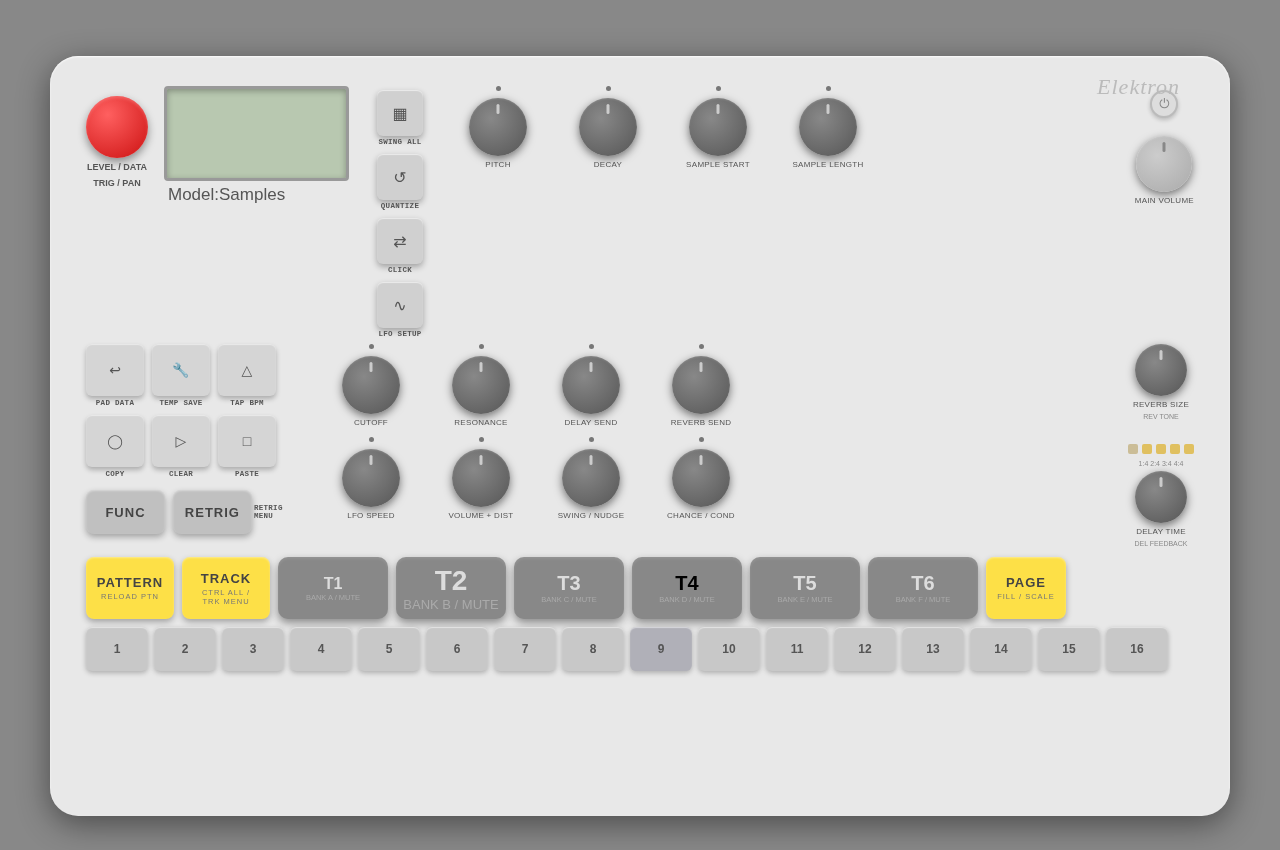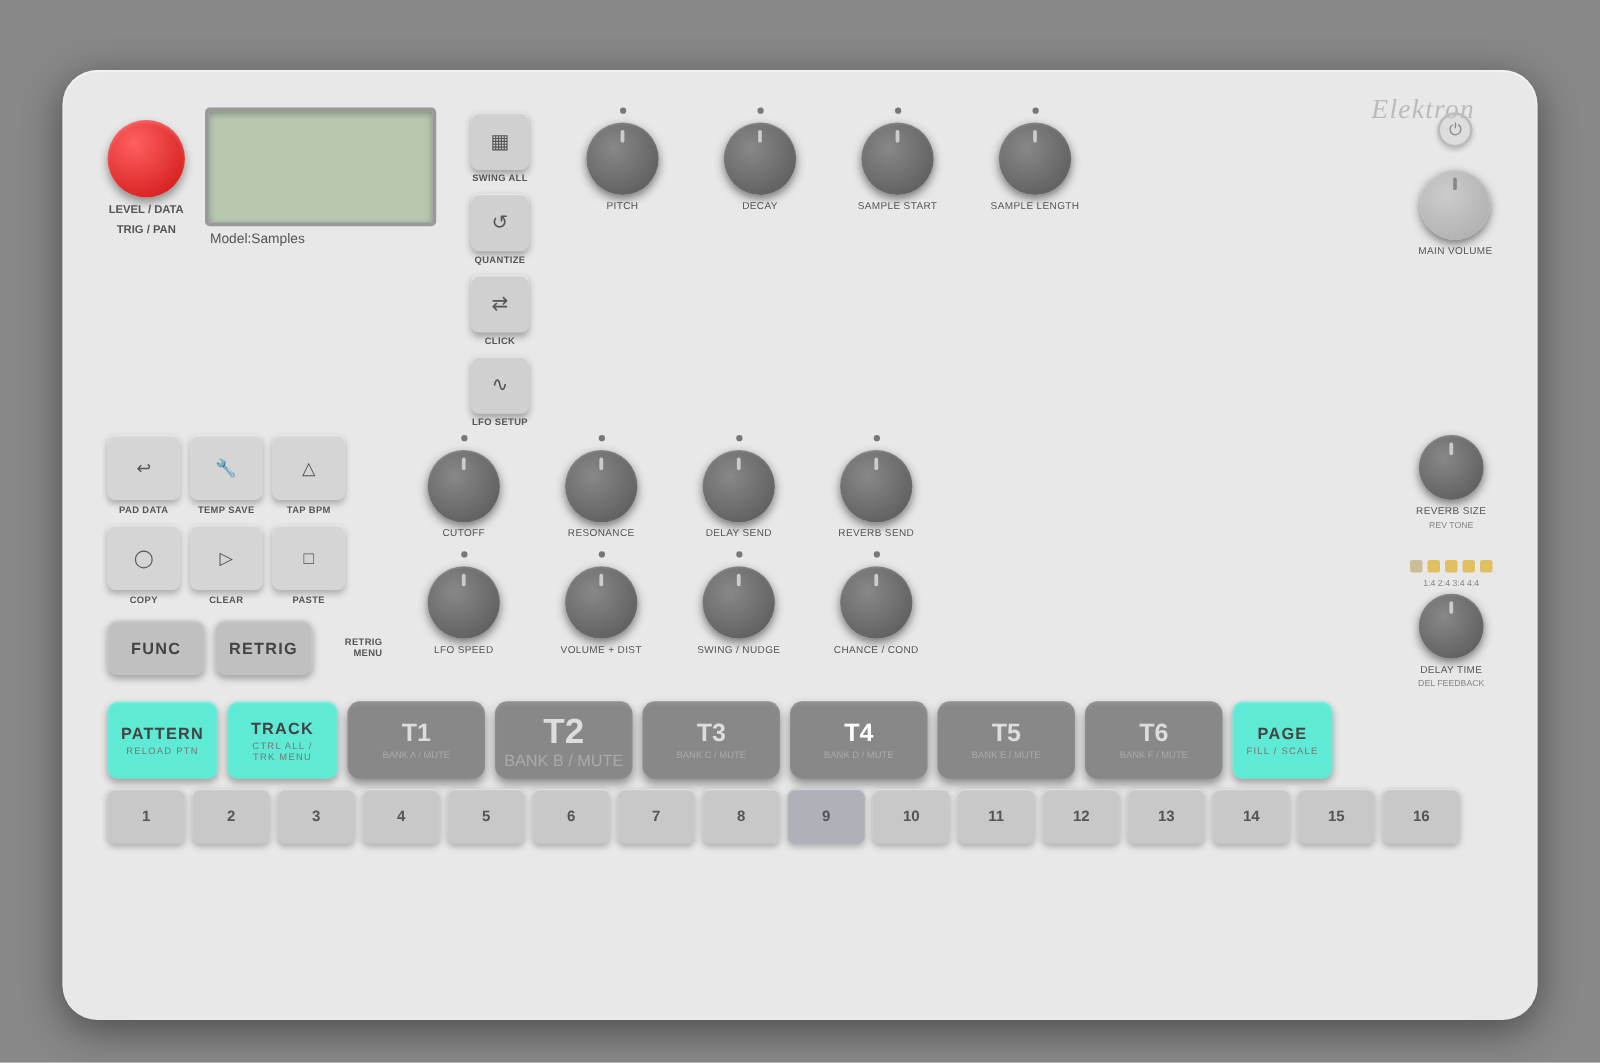--- a/index.html
+++ b/index.html
@@ -116,10 +116,10 @@
       color: #555;
     }
     .func-btn-label {
-      font-family: Liberation Sans, sans-serif;
+      font-family: Liberation Mono, monospace;
       font-size: 7.5px;
       color: #555;
-      text-align: right;
+      text-align: left;
       font-weight: bold;
       letter-spacing: 0.3px;
     }

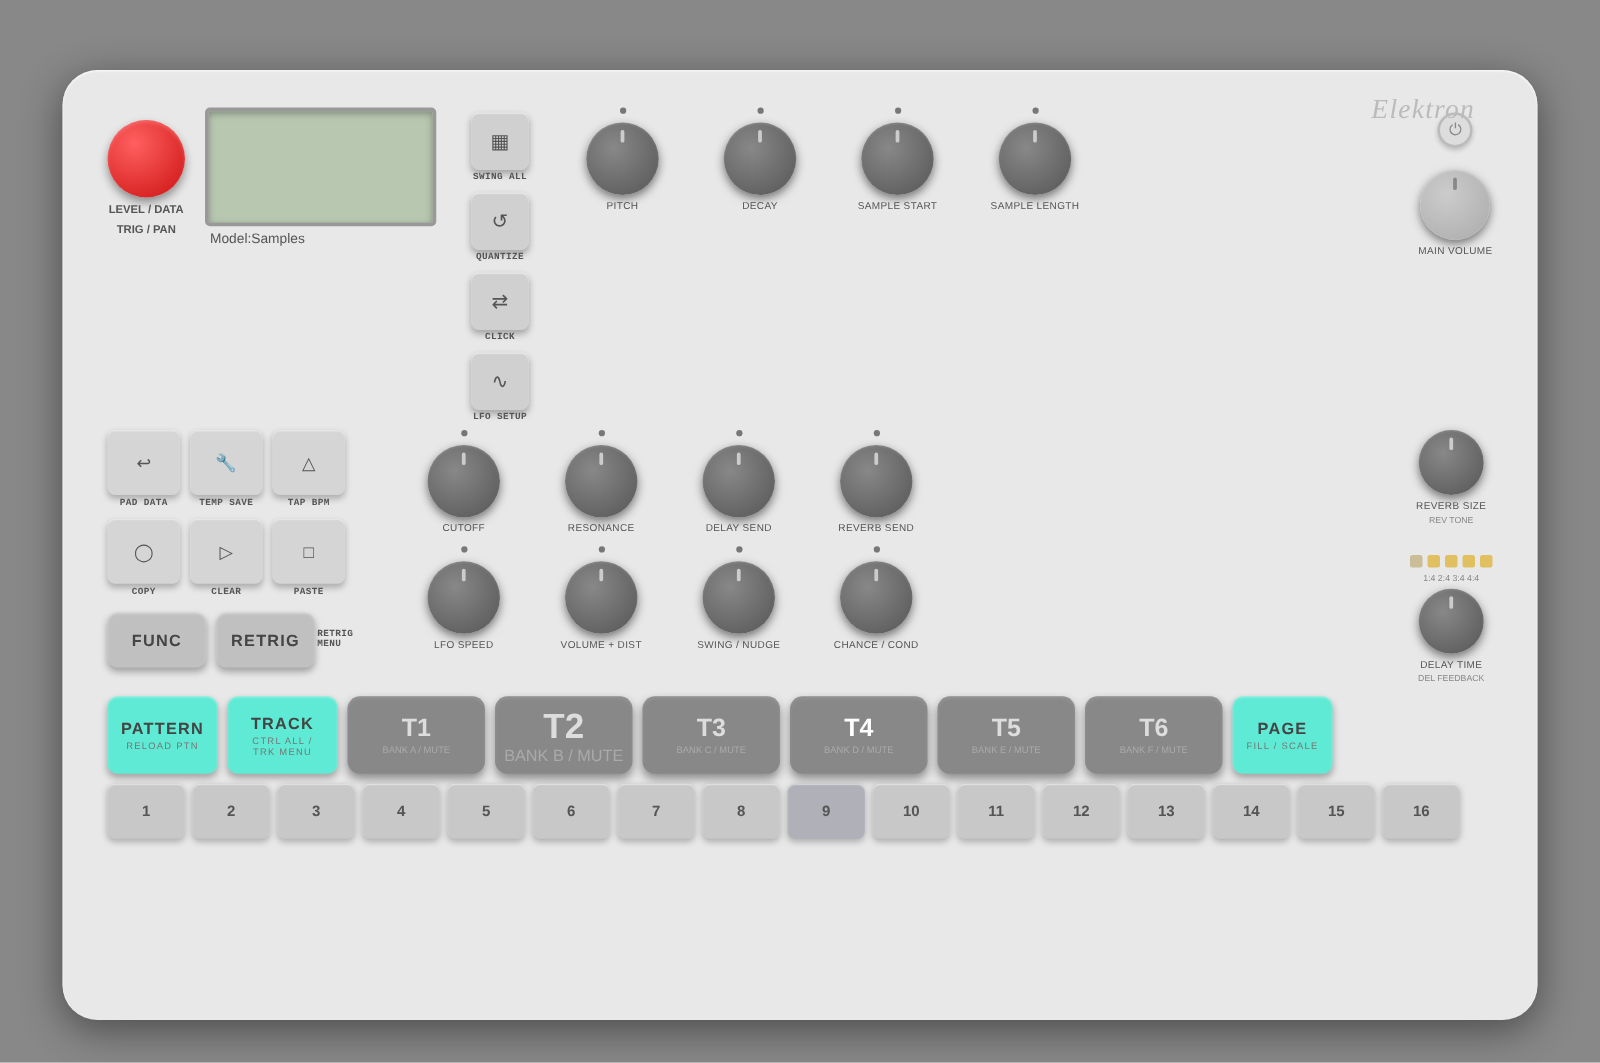--- a/index.html
+++ b/index.html
@@ -81,7 +81,7 @@
     }
     .model-label {
       font-family: Arial, sans-serif;
-      font-size: 11px;
+      font-size: 17px;
       color: #555;
       padding-left: 4px;
       font-weight: 500;

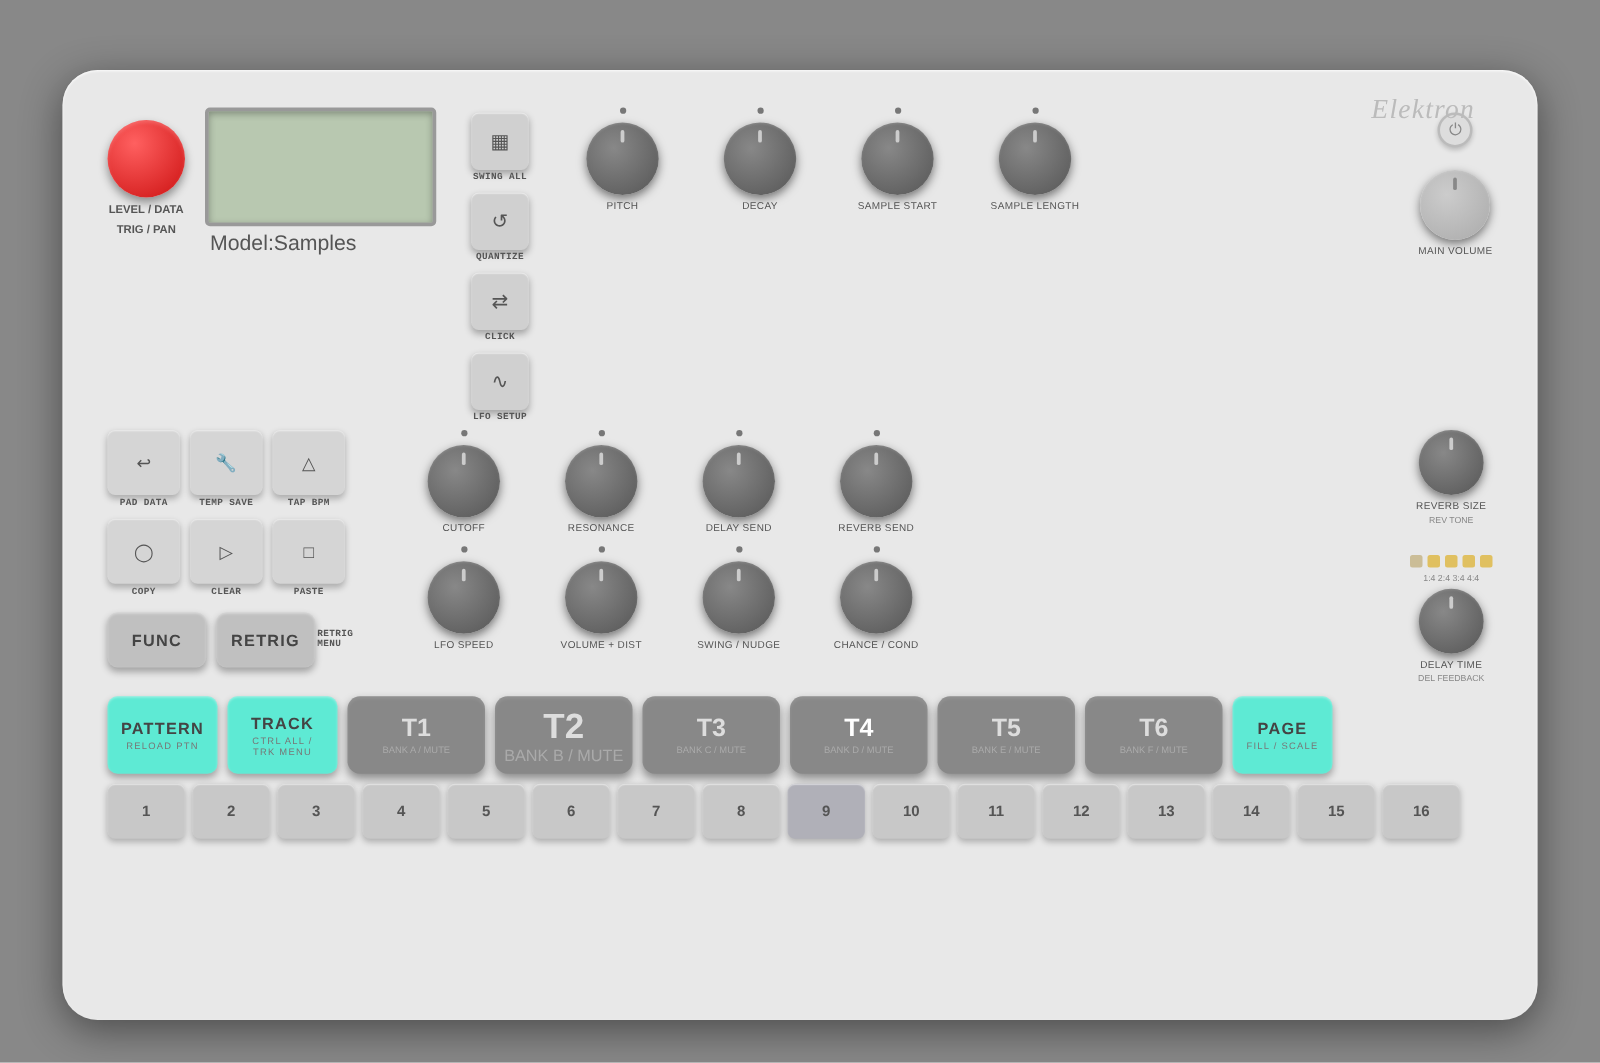--- a/index.html
+++ b/index.html
@@ -275,7 +275,7 @@
 
     .pattern-btn, .track-btn, .page-btn {
       height: 62px;
-      background: #5eead4;
+      background: #fde047;
       border: none;
       border-radius: 8px;
       box-shadow: 0 3px 6px rgba(0,0,0,0.3), inset 0 1px 2px rgba(255,255,255,0.4);

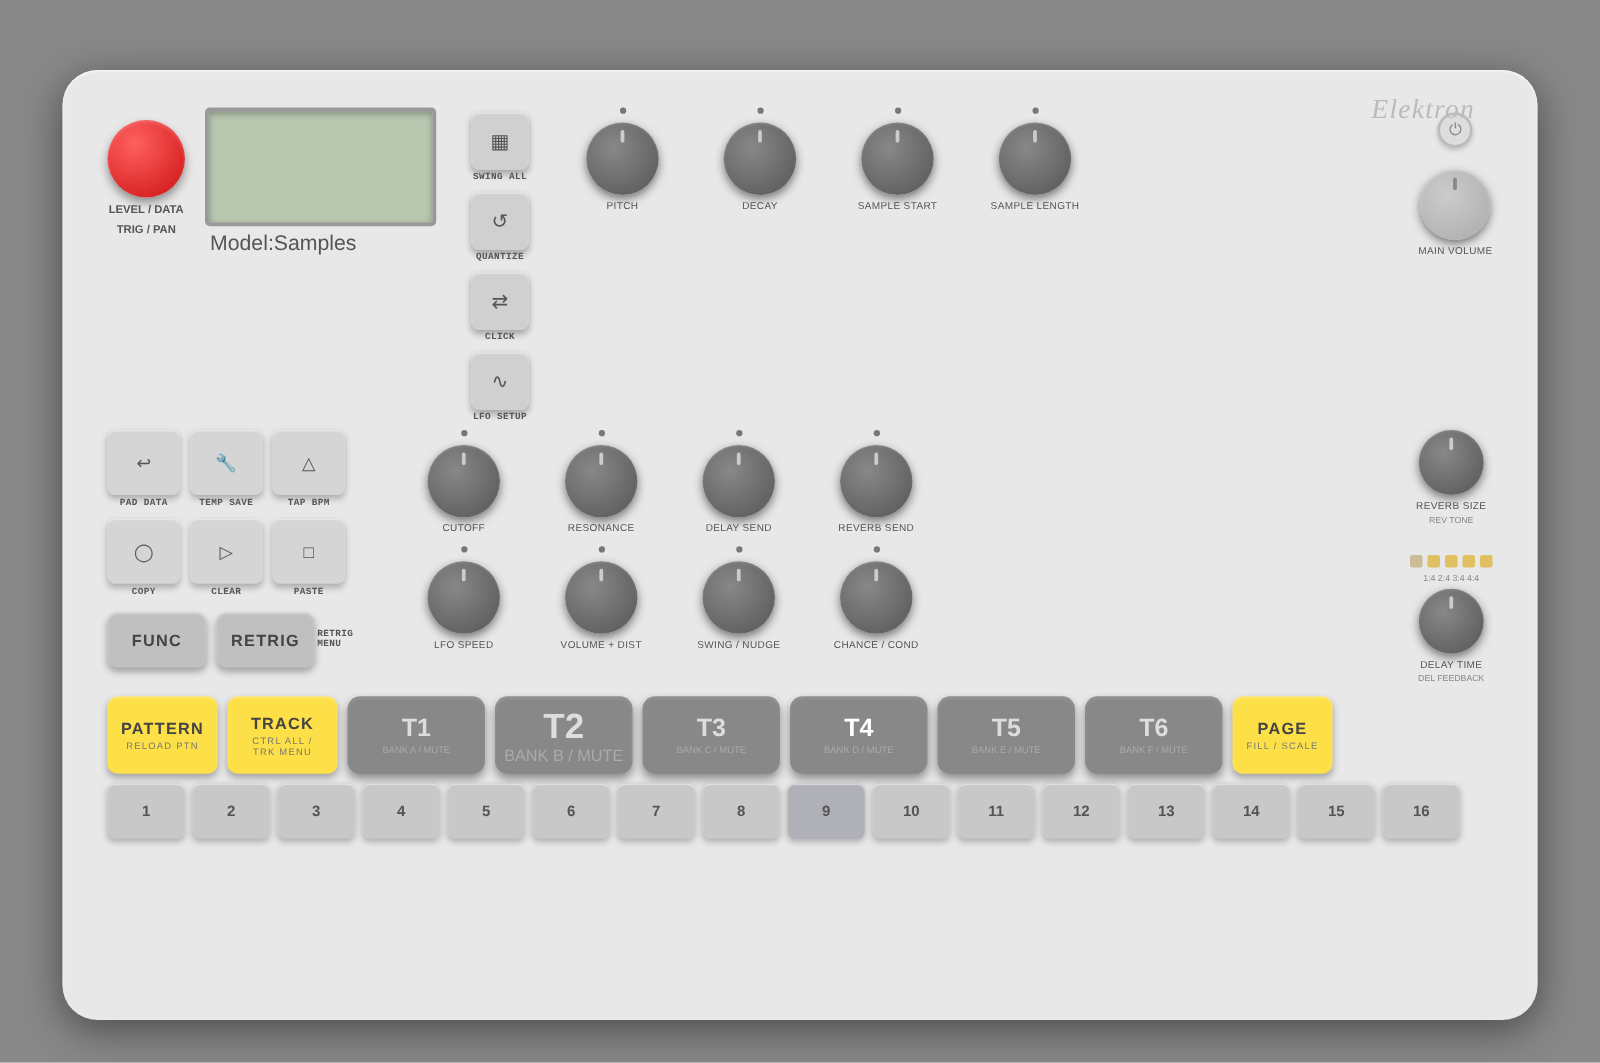--- a/index.html
+++ b/index.html
@@ -633,7 +633,7 @@
       <div id="t-buttons-row" style="display:flex;gap:8px;">
 
       <button class="t-btn">
-            <span style="font-size:20px;font-weight:bold;color:#ddd;">T1</span>
+            <span style="font-size:16px;font-weight:bold;color:#ddd;">T1</span>
             <span style="font-size:7.5px;color:#aaa;font-weight:normal;">BANK A / MUTE</span>
           </button>
           <button class="t-btn">

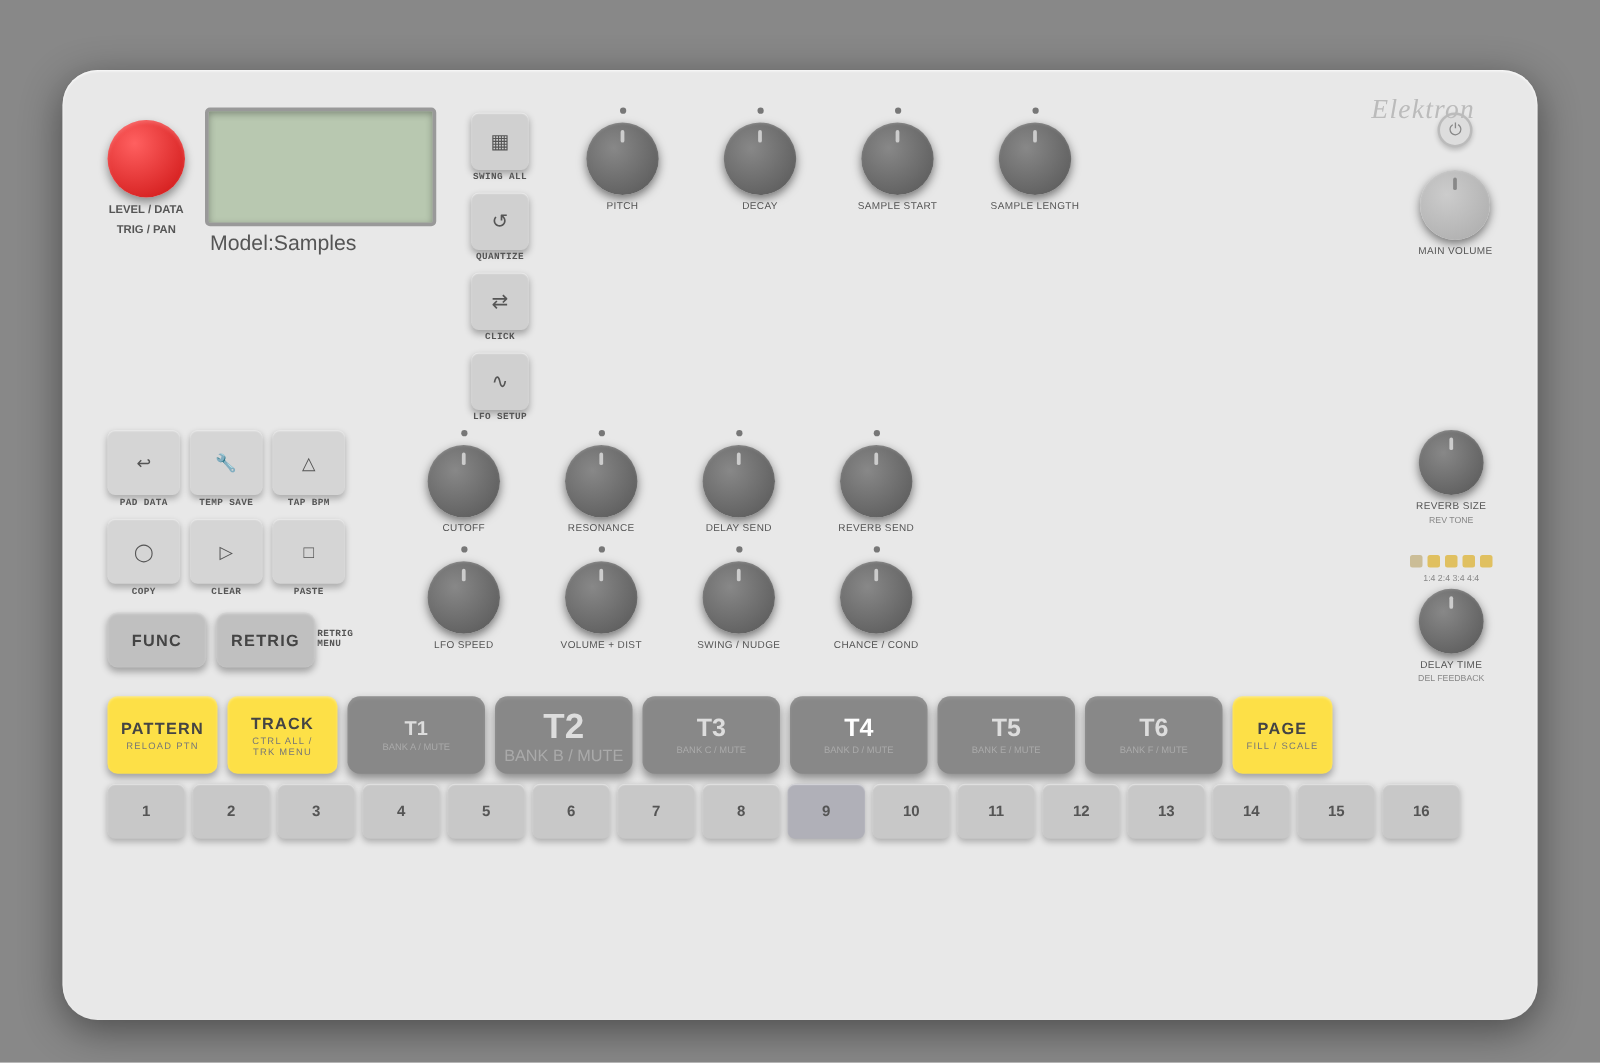--- a/index.html
+++ b/index.html
@@ -645,7 +645,7 @@
             <span style="font-size:7.5px;color:#aaa;font-weight:normal;">BANK C / MUTE</span>
           </button>
           <button class="t-btn">
-            <span style="font-size:20px;font-weight:bold;color:#ffffff;">T4</span>
+            <span style="font-size:20px;font-weight:bold;color:#000000;">T4</span>
             <span style="font-size:7.5px;color:#aaa;font-weight:normal;">BANK D / MUTE</span>
           </button>
           <button class="t-btn">

